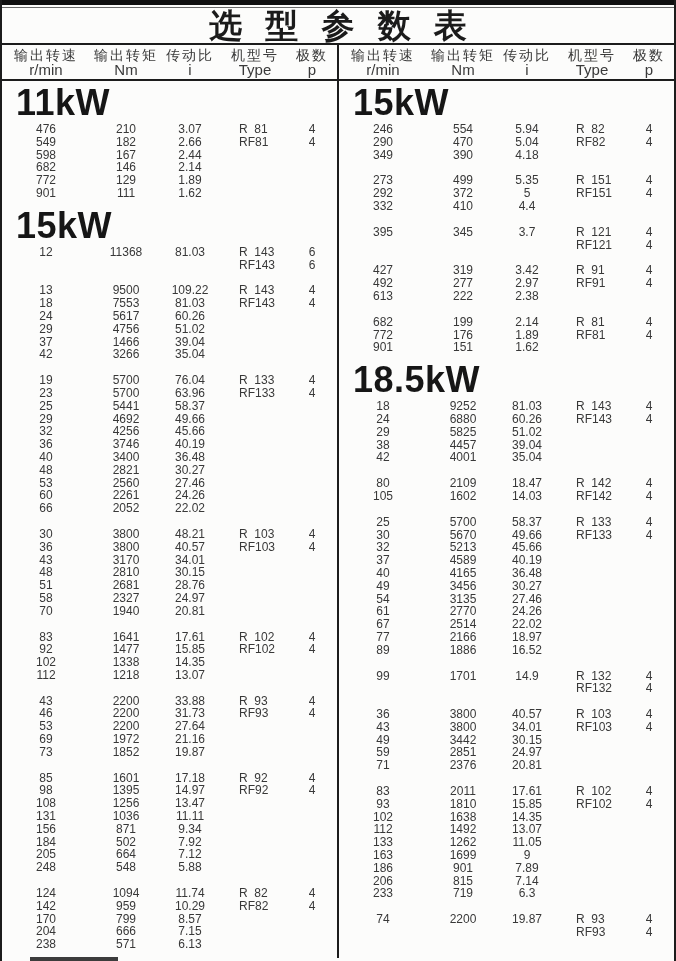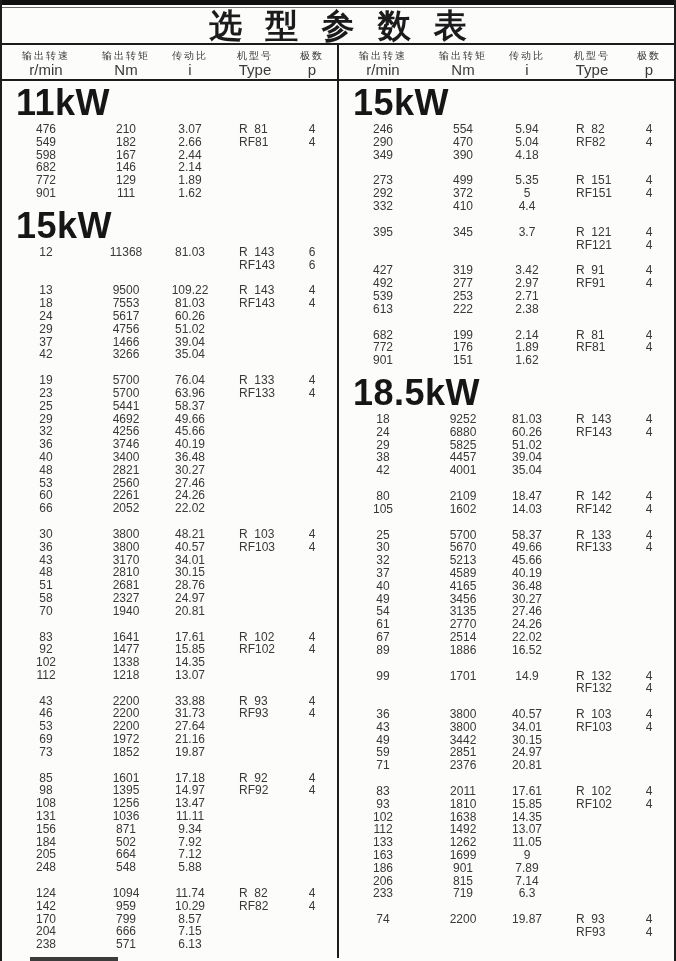--- a/index.html
+++ b/index.html
@@ -41,7 +41,7 @@
     height:27px;
   }
   .hcell{text-align:center;}
-  .hcn{font-size:10px;letter-spacing:2px;color:#3a3a3a;line-height:13px;}
+  .hcn{font-size:14px;letter-spacing:2px;color:#3a3a3a;line-height:13px;}
   .hunit{font-size:15px;color:#3a3a3a;line-height:13px;margin-top:1px;}
   .content{padding-top:0;}
   .kw-heading{

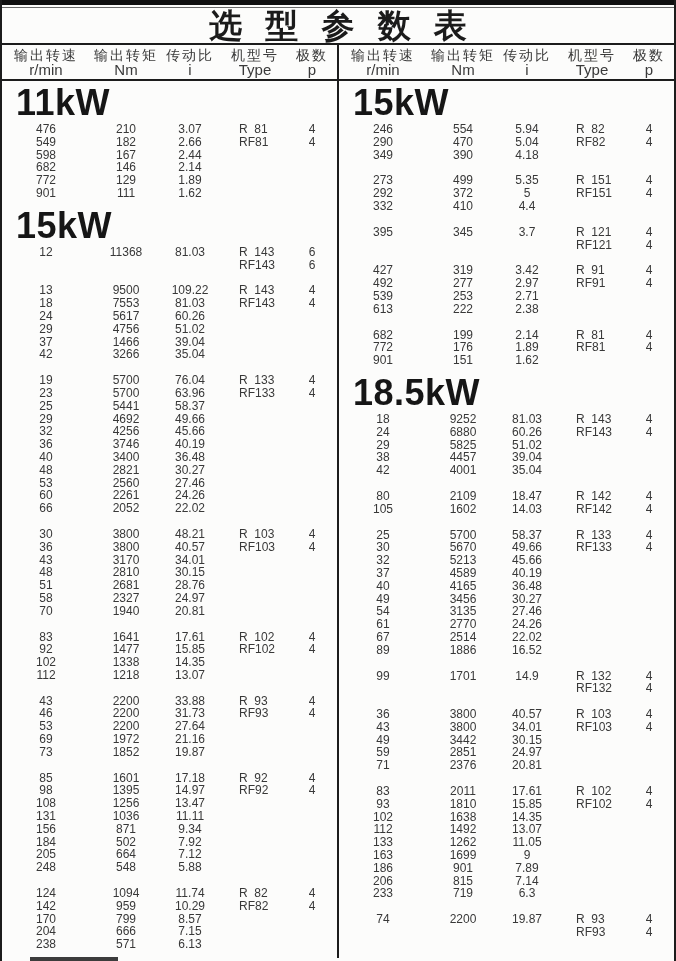--- a/index.html
+++ b/index.html
@@ -613,13 +613,6 @@
               <span class="cell c4">4</span>
             </div>
             <div class="row">
-              <span class="cell c0">539</span>
-              <span class="cell c1">253</span>
-              <span class="cell c2">2.71</span>
-              <span class="cell c3"></span>
-              <span class="cell c4"></span>
-            </div>
-            <div class="row">
               <span class="cell c0">613</span>
               <span class="cell c1">222</span>
               <span class="cell c2">2.38</span>

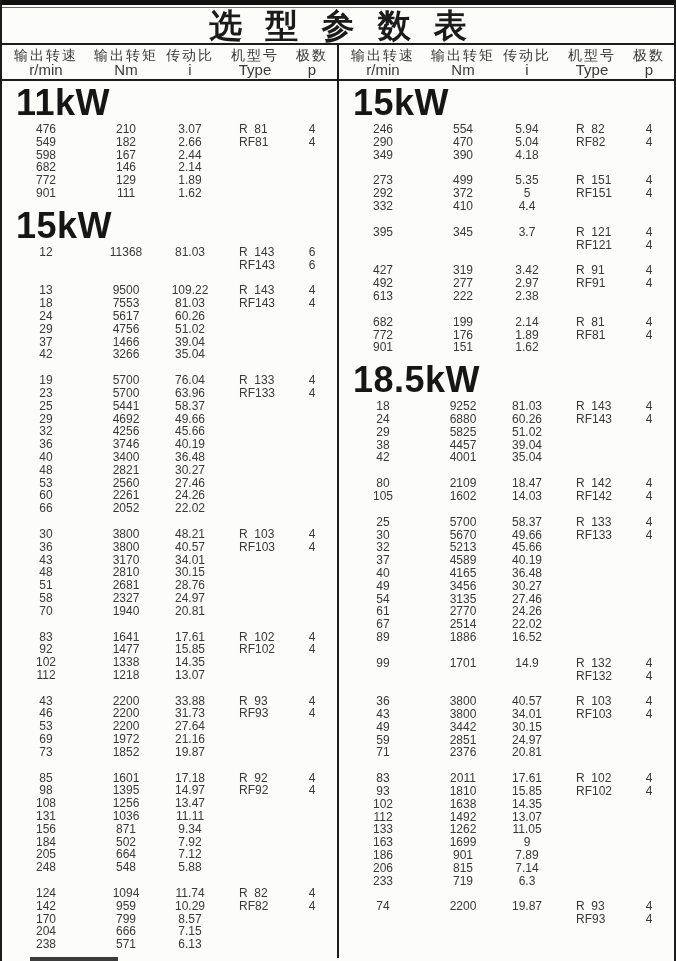--- a/index.html
+++ b/index.html
@@ -762,6 +762,13 @@
               <span class="cell c4"></span>
             </div>
             <div class="row">
+              <span class="cell c0">77</span>
+              <span class="cell c1">2166</span>
+              <span class="cell c2">18.97</span>
+              <span class="cell c3"></span>
+              <span class="cell c4"></span>
+            </div>
+            <div class="row">
               <span class="cell c0">89</span>
               <span class="cell c1">1886</span>
               <span class="cell c2">16.52</span>

